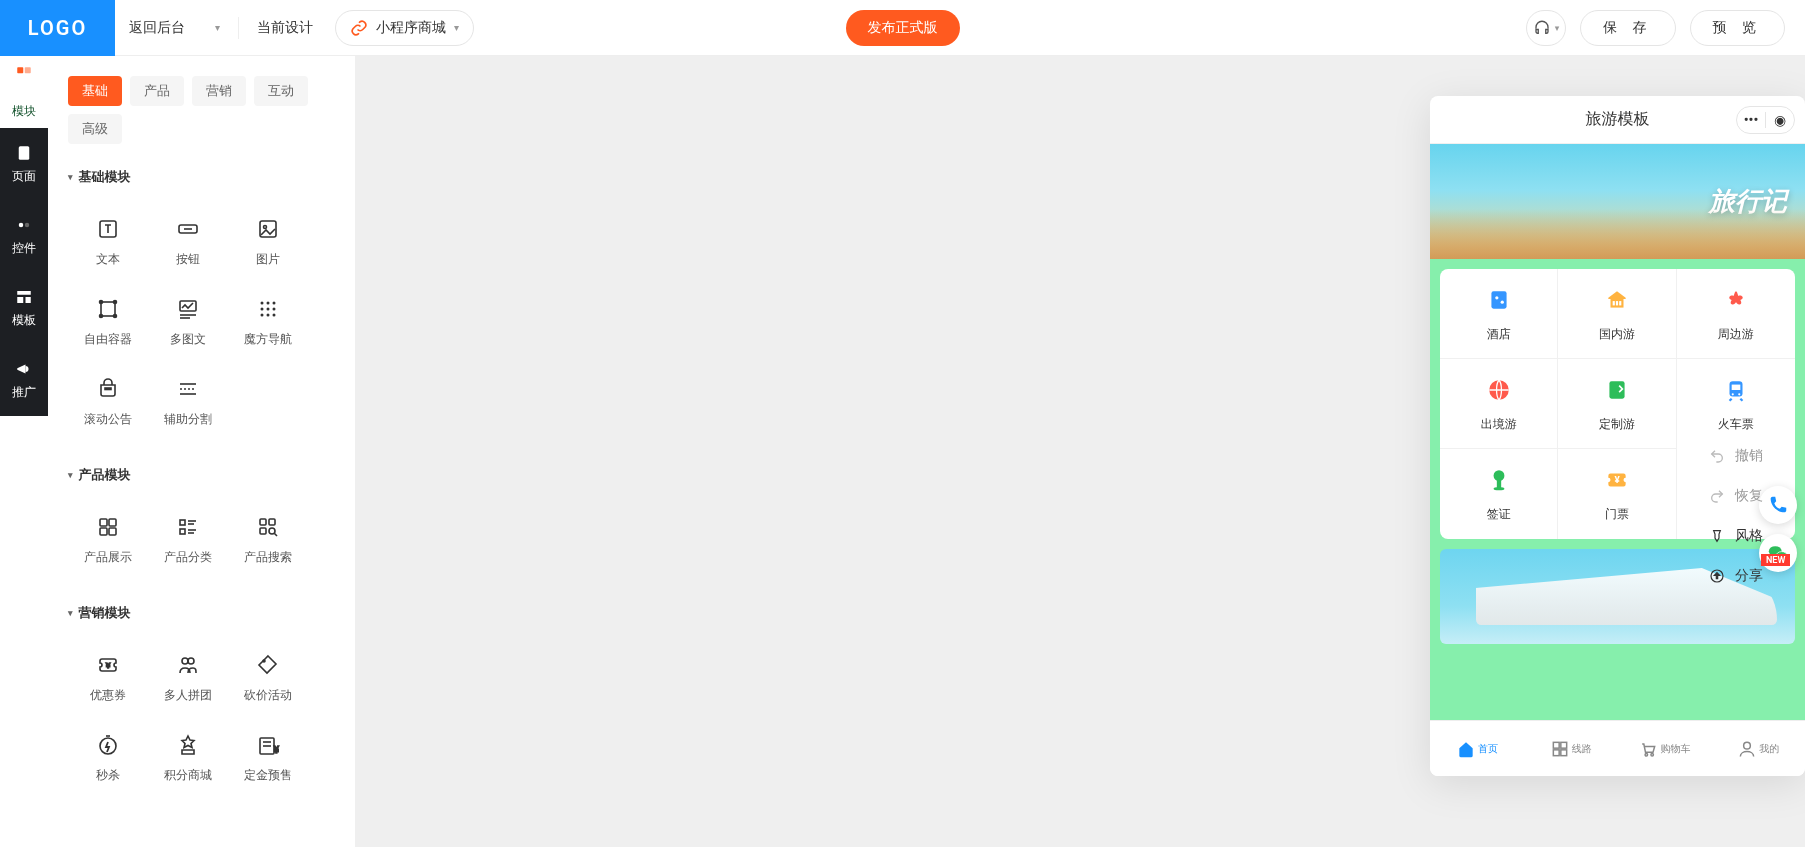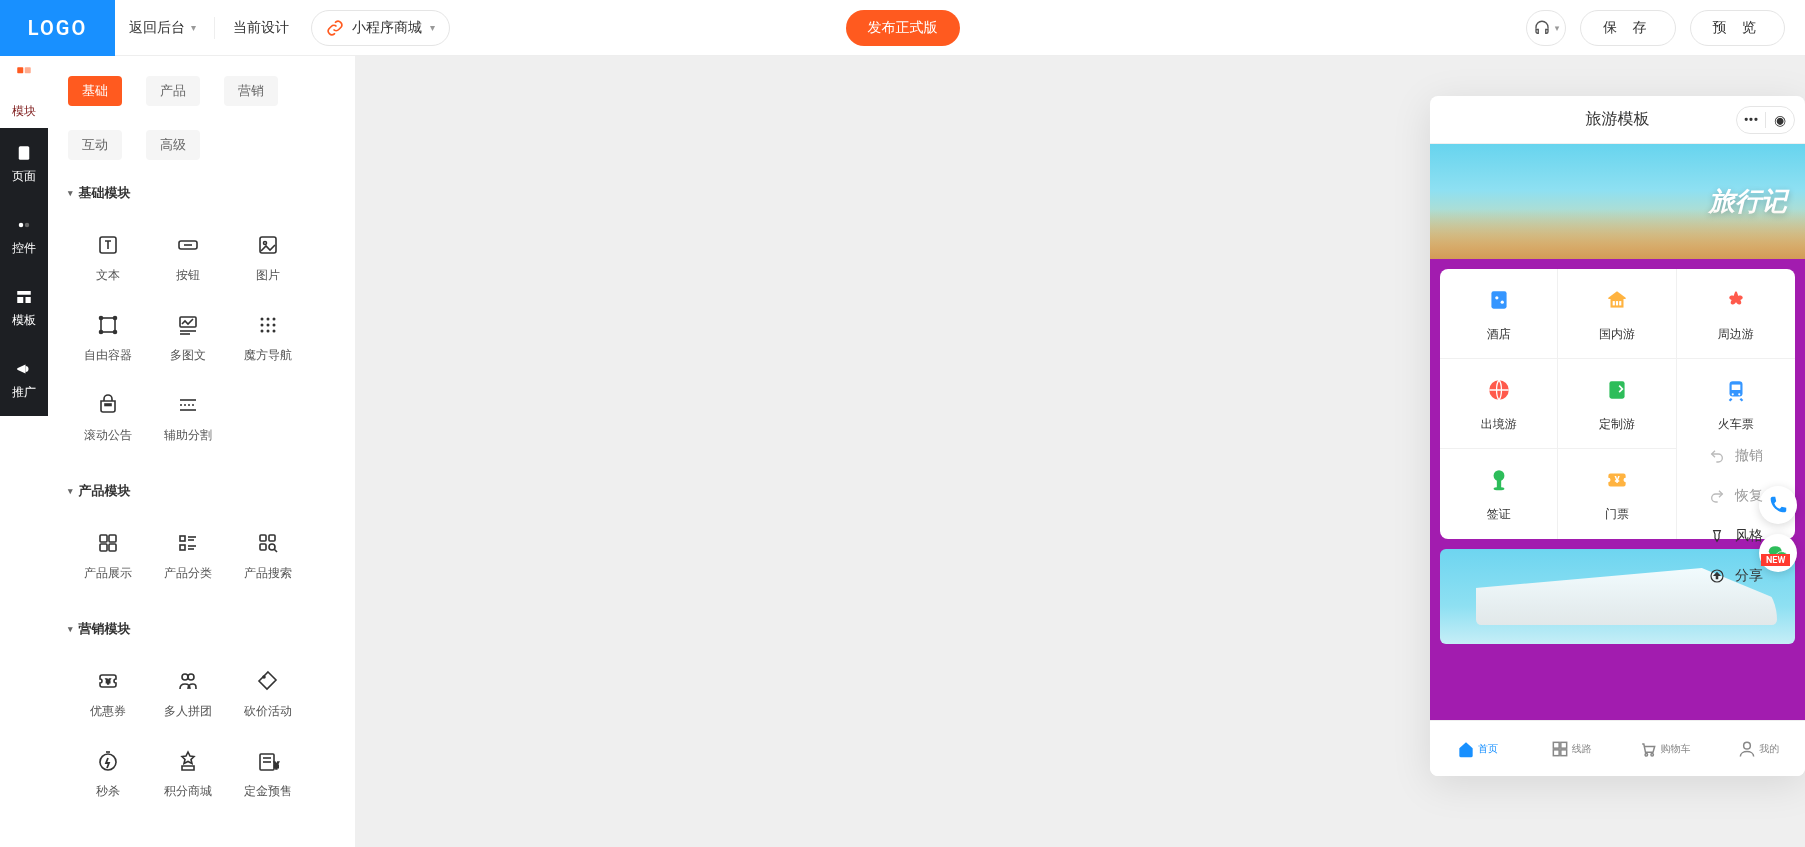--- a/index.html
+++ b/index.html
@@ -8,7 +8,7 @@
 
 .topbar { height: 56px; display: flex; align-items: center; border-bottom: 1px solid #eee; padding-right: 20px; }
 .logo { width: 115px; height: 56px; background: #1890ff; color: #fff; display: flex; align-items: center; justify-content: center; font-size: 20px; font-weight: 600; letter-spacing: 2px; }
-.top-item { height: 36px; display: flex; align-items: center; padding: 0 14px; font-size: 14px; color: #333; cursor: pointer; }
+.top-item { height: 36px; display: flex; align-items: center; padding: 0 14px; font-size: 14px; color: #333; cursor: pointer; gap: 24px; }
 .top-item .chev { margin-left: 6px; color: #999; font-size: 10px; }
 .top-sep { width: 1px; height: 22px; background: #eee; margin: 0 4px; }
 .pill { height: 36px; border: 1px solid #e5e5e5; border-radius: 18px; display: flex; align-items: center; padding: 12px 14px; font-size: 14px; color: #333; cursor: pointer; margin-left: 8px; }

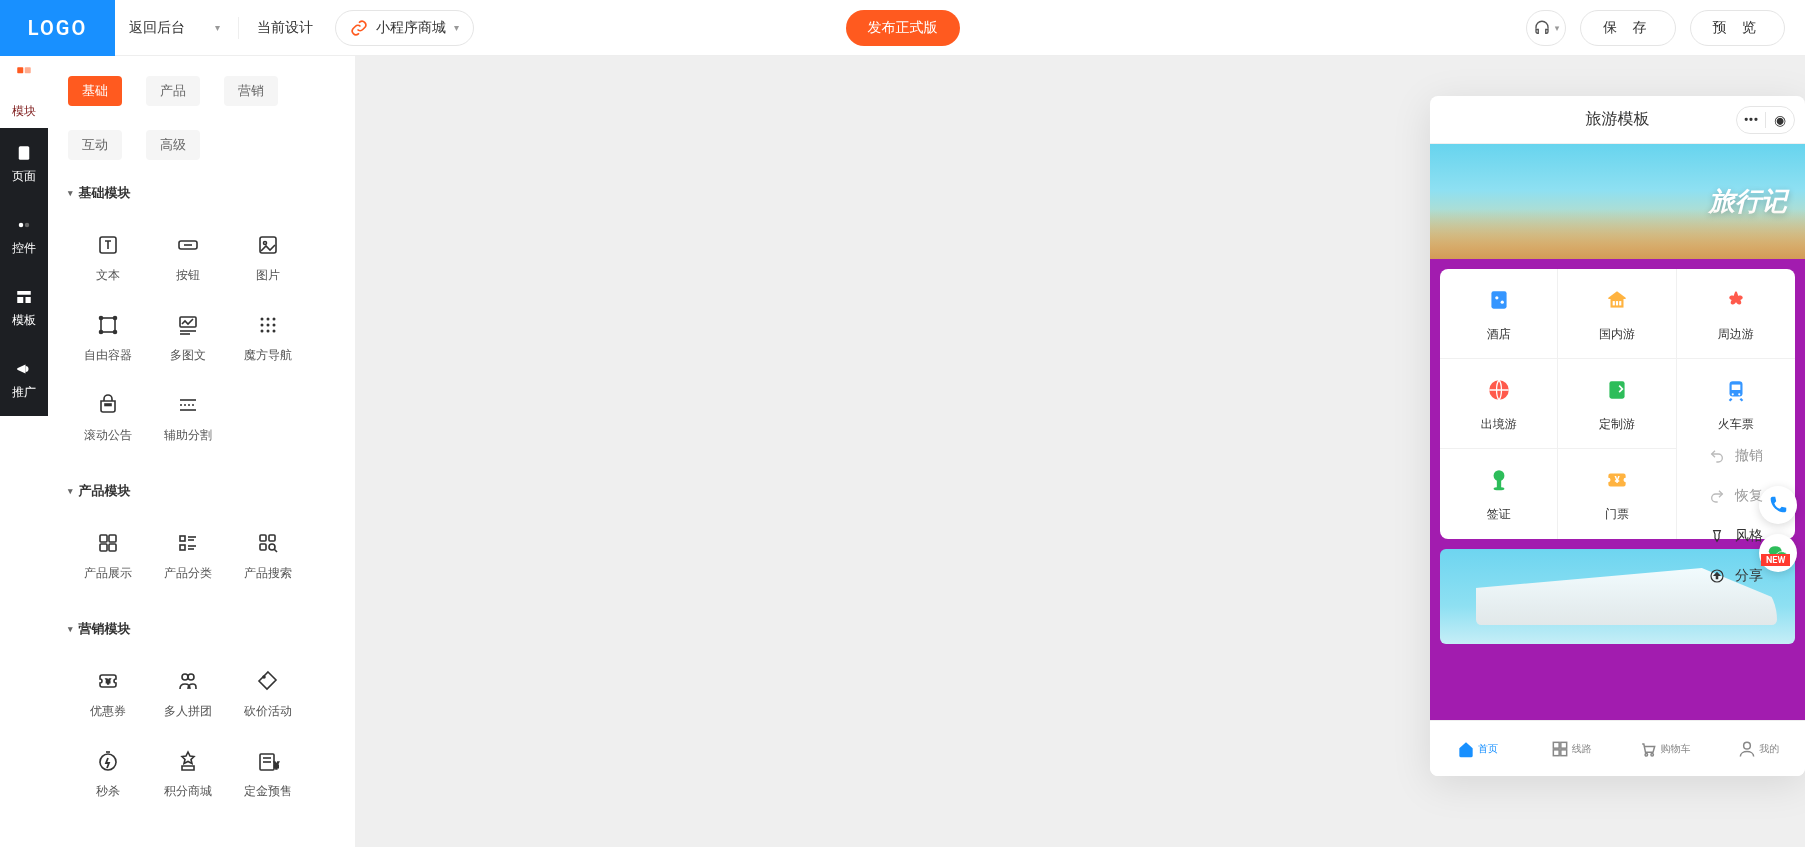--- a/index.html
+++ b/index.html
@@ -31,7 +31,7 @@
 
 .panel { position: absolute; left: 48px; top: 56px; bottom: 0; width: 307px; background: #fff; overflow-y: auto; padding: 20px; }
 .panel::-webkit-scrollbar { width: 0; }
-.tabs { display: flex; flex-wrap: wrap; gap: 24px; margin-bottom: 22px; }
+.tabs { display: flex; flex-wrap: wrap; gap: 8px; margin-bottom: 22px; }
 .tab { padding: 6px 14px; border-radius: 4px; font-size: 13px; background: #f5f5f5; color: #666; cursor: pointer; }
 .tab.active { background: #ff5a1f; color: #fff; }
 .section-title { font-size: 13px; font-weight: 600; color: #333; margin: 24px 0 16px; display: flex; align-items: center; }

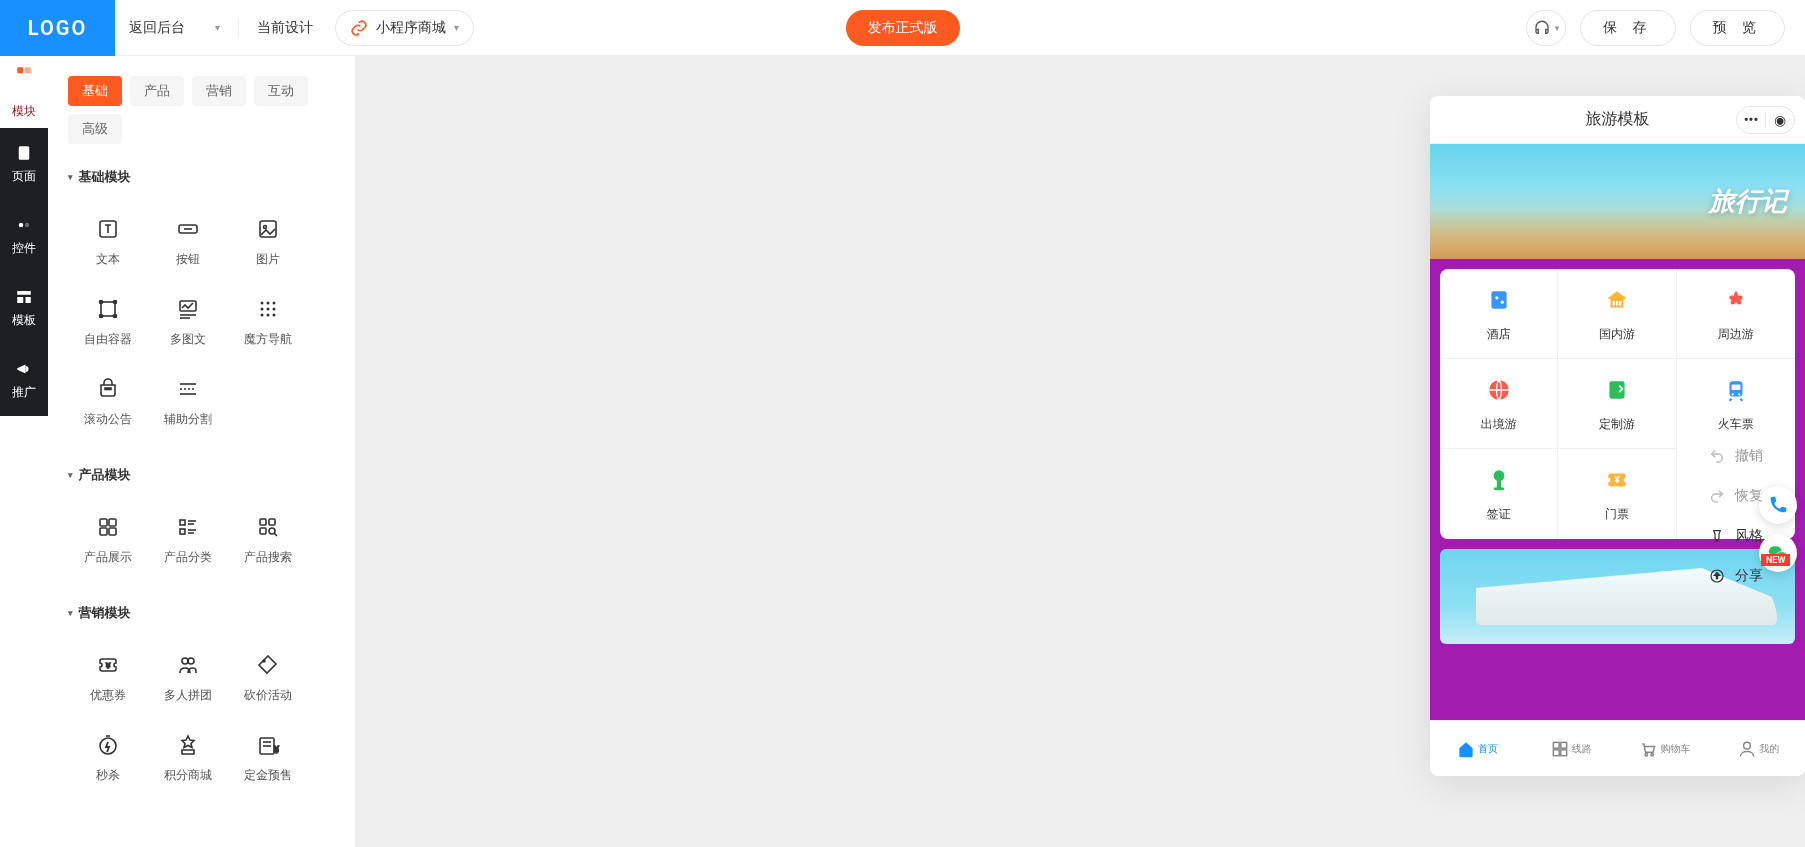--- a/index.html
+++ b/index.html
@@ -25,7 +25,7 @@
 .rail { position: absolute; left: 0; top: 56px; bottom: 0; width: 48px; background: #fff; display: flex; flex-direction: column; }
 .rail-item { height: 72px; display: flex; flex-direction: column; align-items: center; justify-content: center; gap: 6px; font-size: 12px; cursor: pointer; }
 .rail-item svg { width: 18px; height: 18px; }
-.rail-item.active { color: #7f1d1d; background: #fff; gap: 20px; }
+.rail-item.active { color: #14532d; background: #fff; gap: 20px; }
 .rail-item.dark { background: #1d1f23; color: #fff; }
 
 

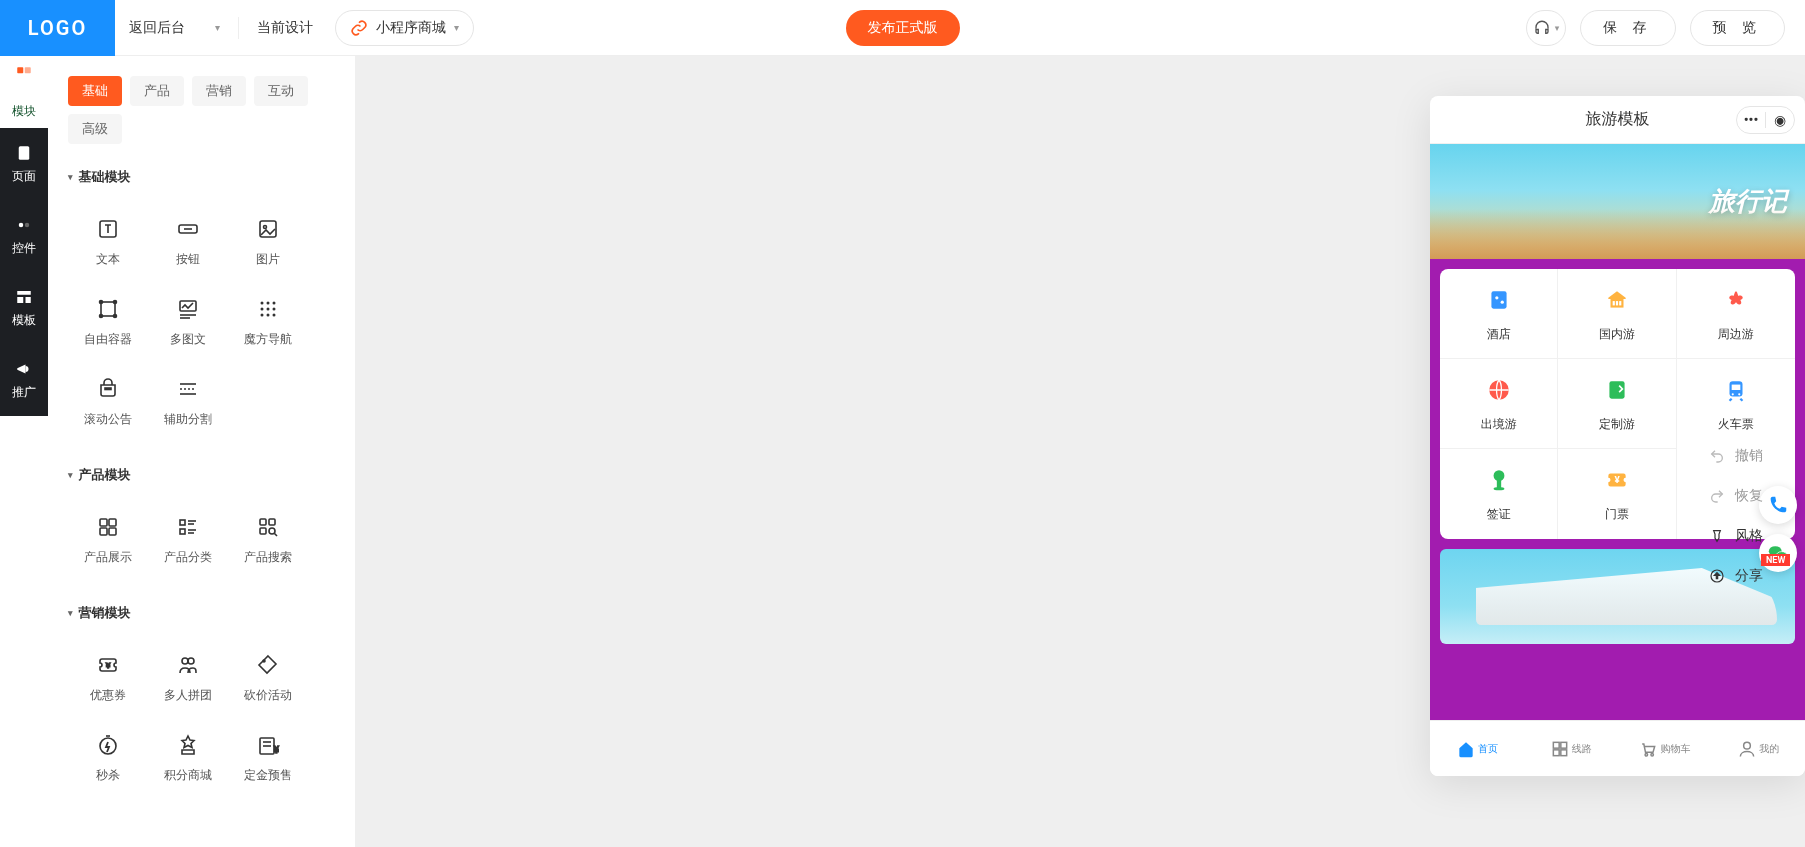--- a/index.html
+++ b/index.html
@@ -48,7 +48,7 @@
 .ph-act { width: 28px; height: 28px; display: flex; align-items: center; justify-content: center; font-size: 14px; }
 .ph-sep { width: 1px; height: 16px; background: #e5e5e5; }
 
-.phone-body { flex: 1; overflow-y: auto; background: #a21caf; }
+.phone-body { flex: 1; overflow-y: auto; background: #86efac; }
 .phone-body::-webkit-scrollbar { width: 0; }
 .banner { height: 115px; background: linear-gradient(180deg, #67d4ee 0%, #8ee0f2 40%, #f5d98e 100%); position: relative; overflow: hidden; }
 .banner::after { content: ''; position: absolute; left: 0; right: 0; bottom: 0; height: 50px; background: linear-gradient(180deg, rgba(210,160,80,0) 0%, #d29b58 100%); }

